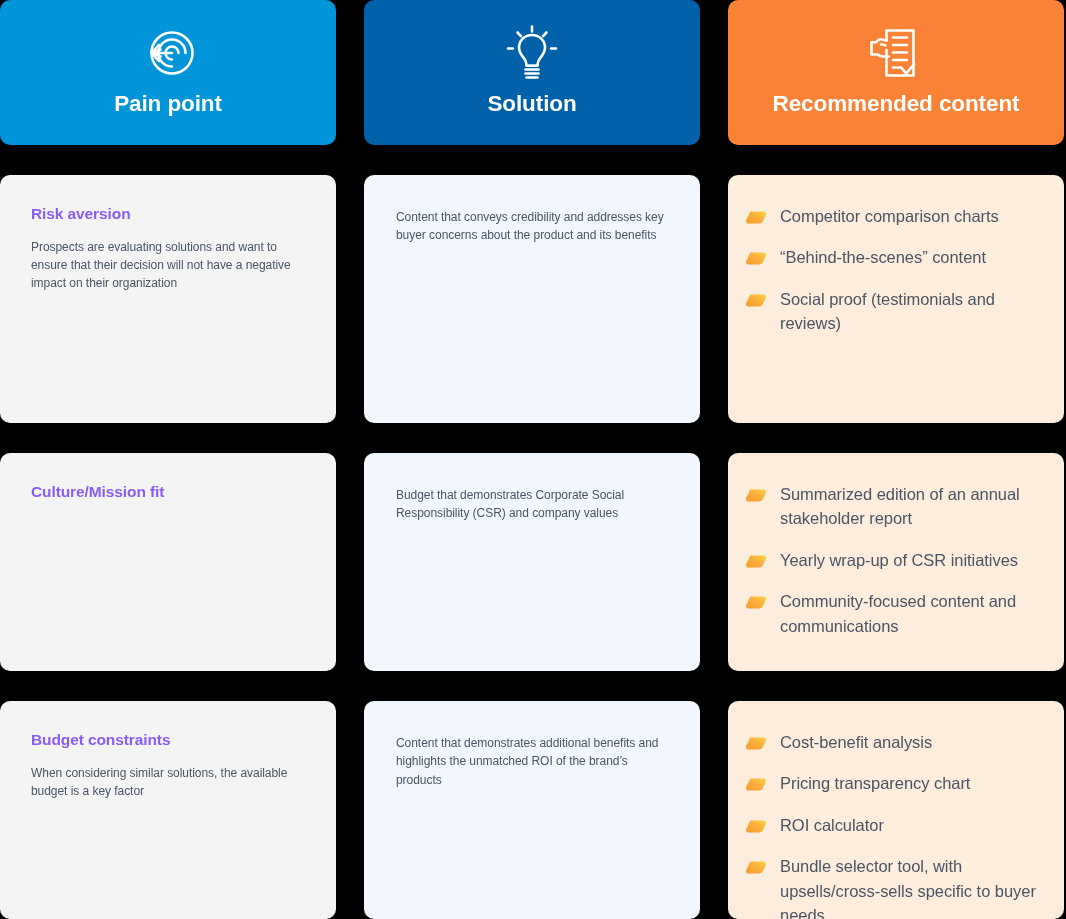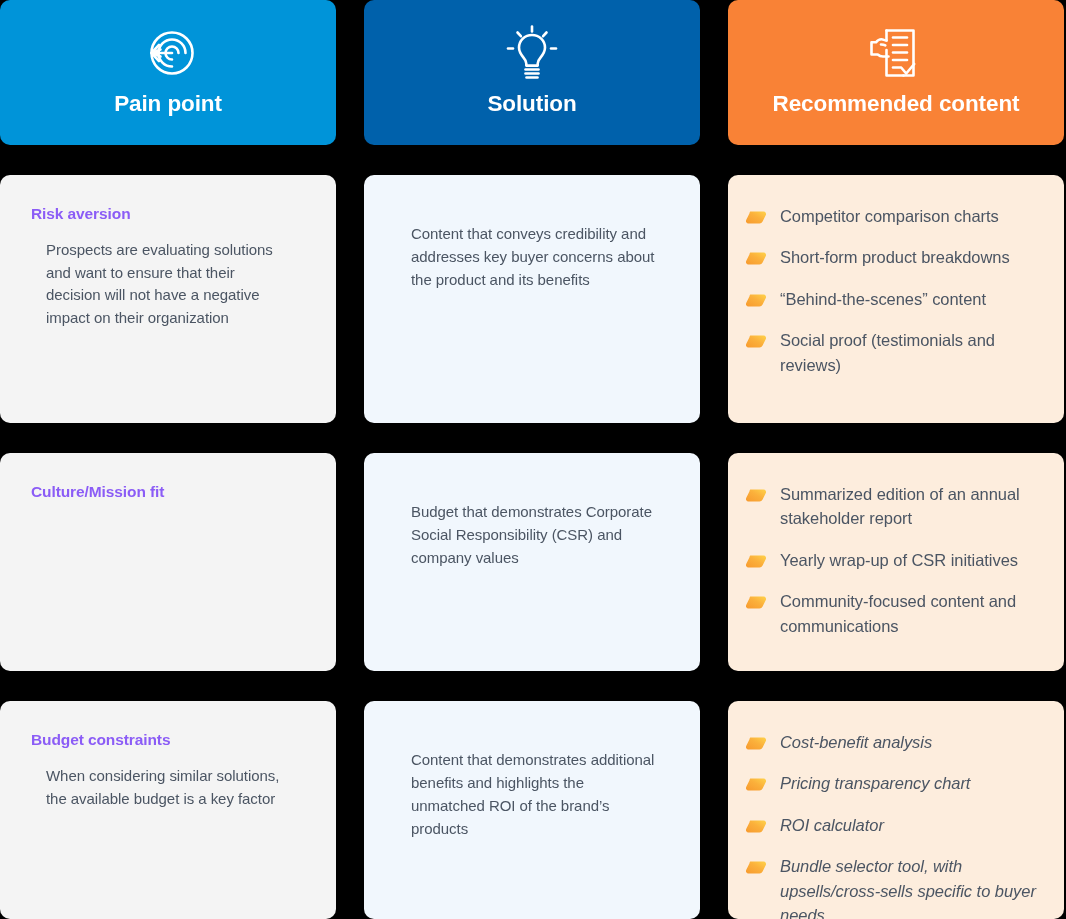--- a/index.html
+++ b/index.html
@@ -84,10 +84,10 @@
     letter-spacing: -0.1px;
   }
   .body-text {
-    font-size: 15px;
+    font-size: 12px;
     color: #4b5563;
     line-height: 1.53;
-    margin: 15px;
+    margin: 0;
     letter-spacing: -0.05px;
   }
 

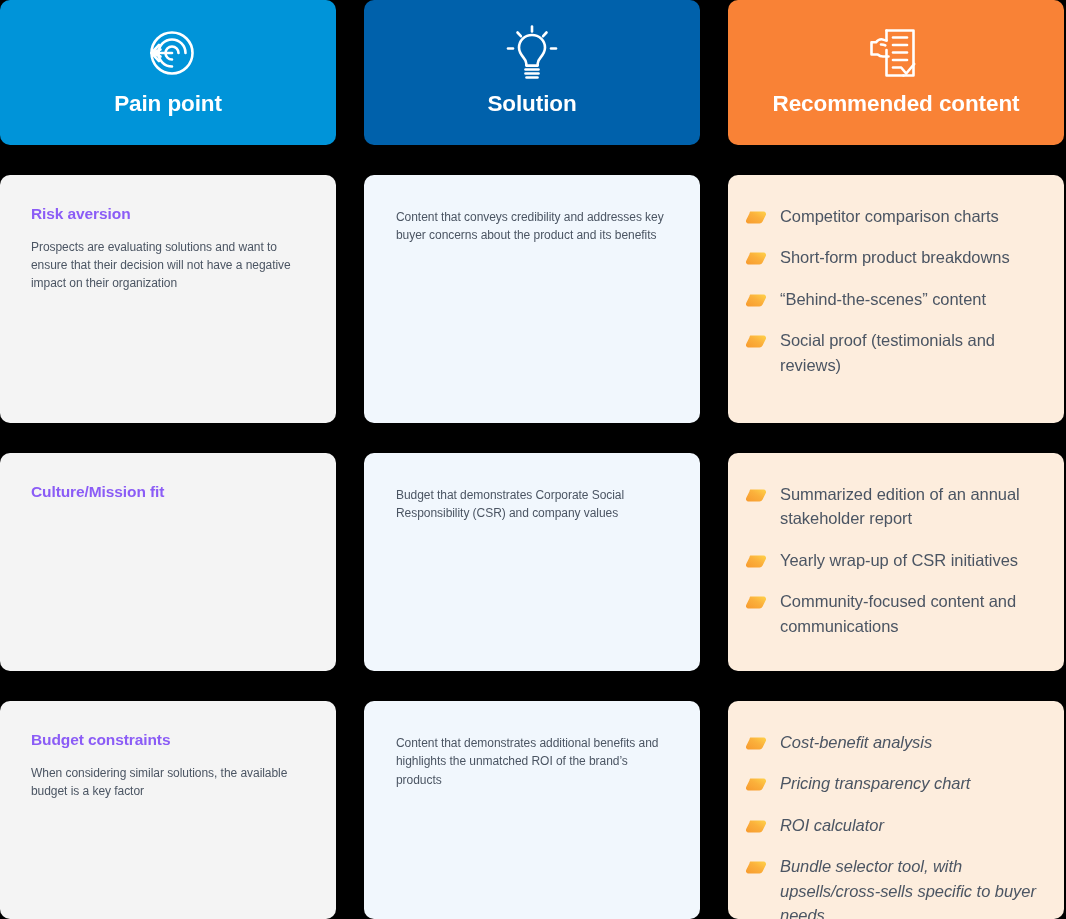--- a/index.html
+++ b/index.html
@@ -201,12 +201,6 @@
         <span class="bullet-marker"><svg width="20" height="13" viewBox="0 0 20 13">
               <path d="M4.2 0.6 H17.6 a2.4 2.4 0 0 1 2.1 3.6 L16.6 10.4 a3.6 3.6 0 0 1 -3.1 2 H2.4 A2.4 2.4 0 0 1 0.3 8.8 L3.4 2.6 A3.6 3.6 0 0 1 4.2 0.6 Z" fill="url(#bulletGrad)"></path>
             </svg></span>
-        <span class="bullet-text">Short-form product breakdowns</span>
-      </li>
-      <li class="bullet-item">
-        <span class="bullet-marker"><svg width="20" height="13" viewBox="0 0 20 13">
-              <path d="M4.2 0.6 H17.6 a2.4 2.4 0 0 1 2.1 3.6 L16.6 10.4 a3.6 3.6 0 0 1 -3.1 2 H2.4 A2.4 2.4 0 0 1 0.3 8.8 L3.4 2.6 A3.6 3.6 0 0 1 4.2 0.6 Z" fill="url(#bulletGrad)"></path>
-            </svg></span>
         <span class="bullet-text">“Behind-the-scenes” content</span>
       </li>
       <li class="bullet-item">

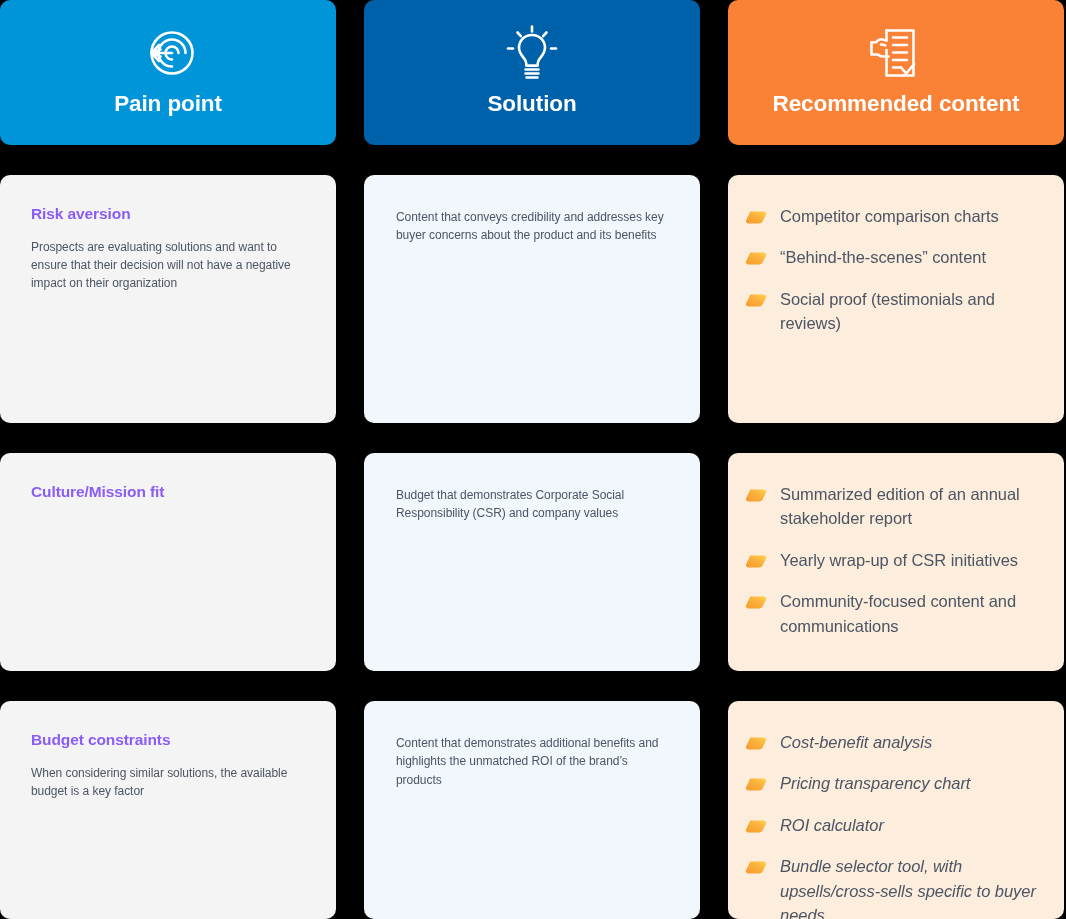--- a/index.html
+++ b/index.html
@@ -248,7 +248,7 @@
   <div class="cell cell-solution" style="grid-column:3;grid-row:7;">
     <div class="body-text">Content that demonstrates additional benefits and highlights the unmatched ROI of the brand’s products</div>
   </div>
-  <div class="cell cell-content" style="grid-column:5;grid-row:7;font-style:italic;">
+  <div class="cell cell-content" style="grid-column:5;grid-row:7;">
     <ul class="bullet-list">
       <li class="bullet-item">
         <span class="bullet-marker"><svg width="20" height="13" viewBox="0 0 20 13">

